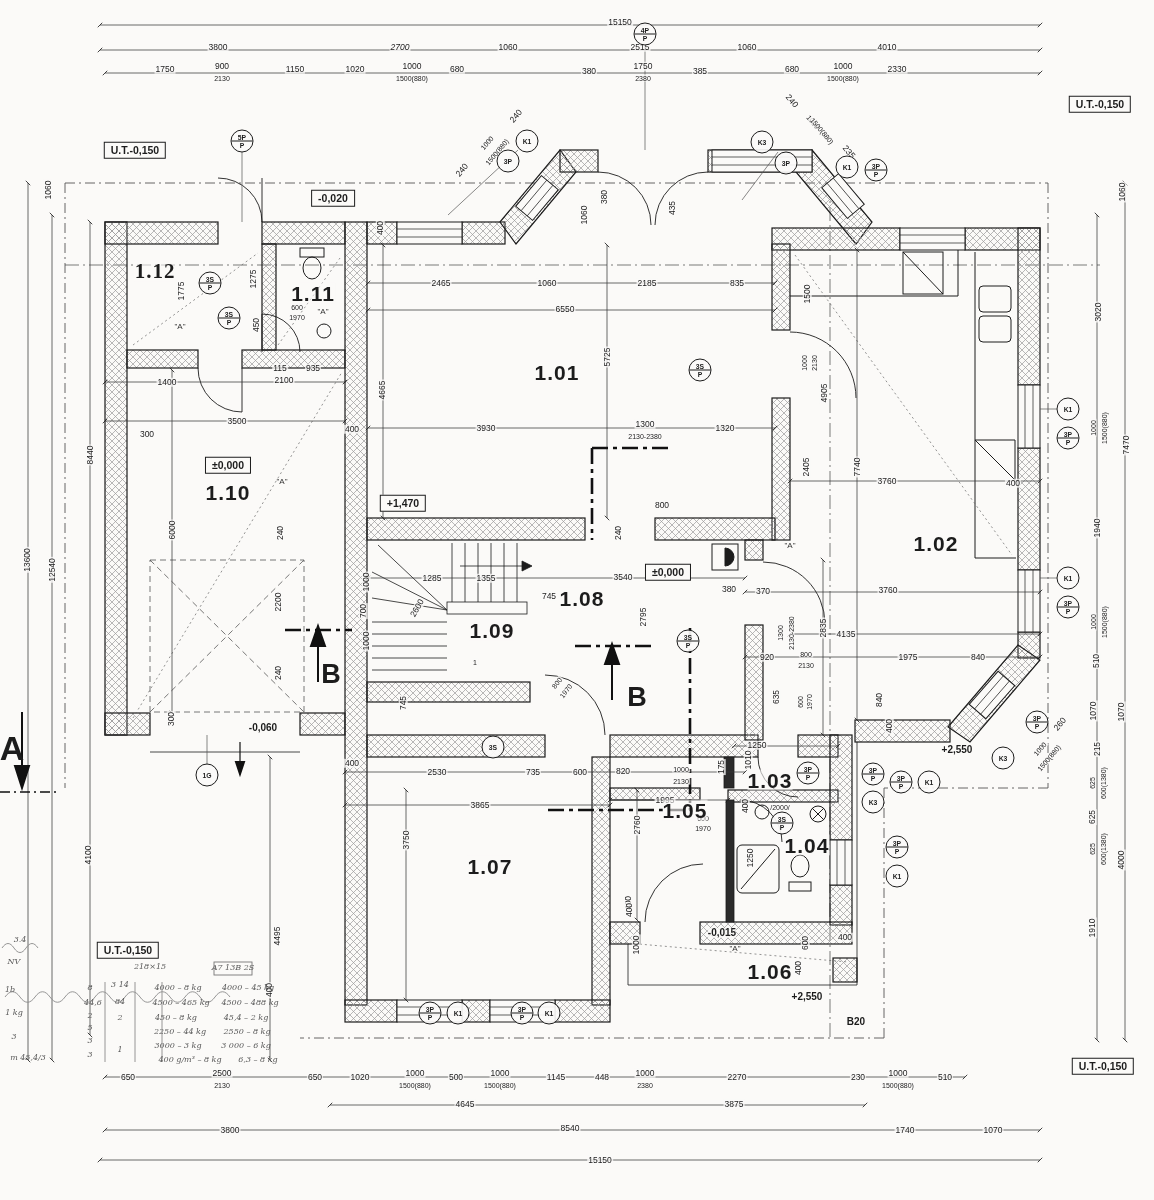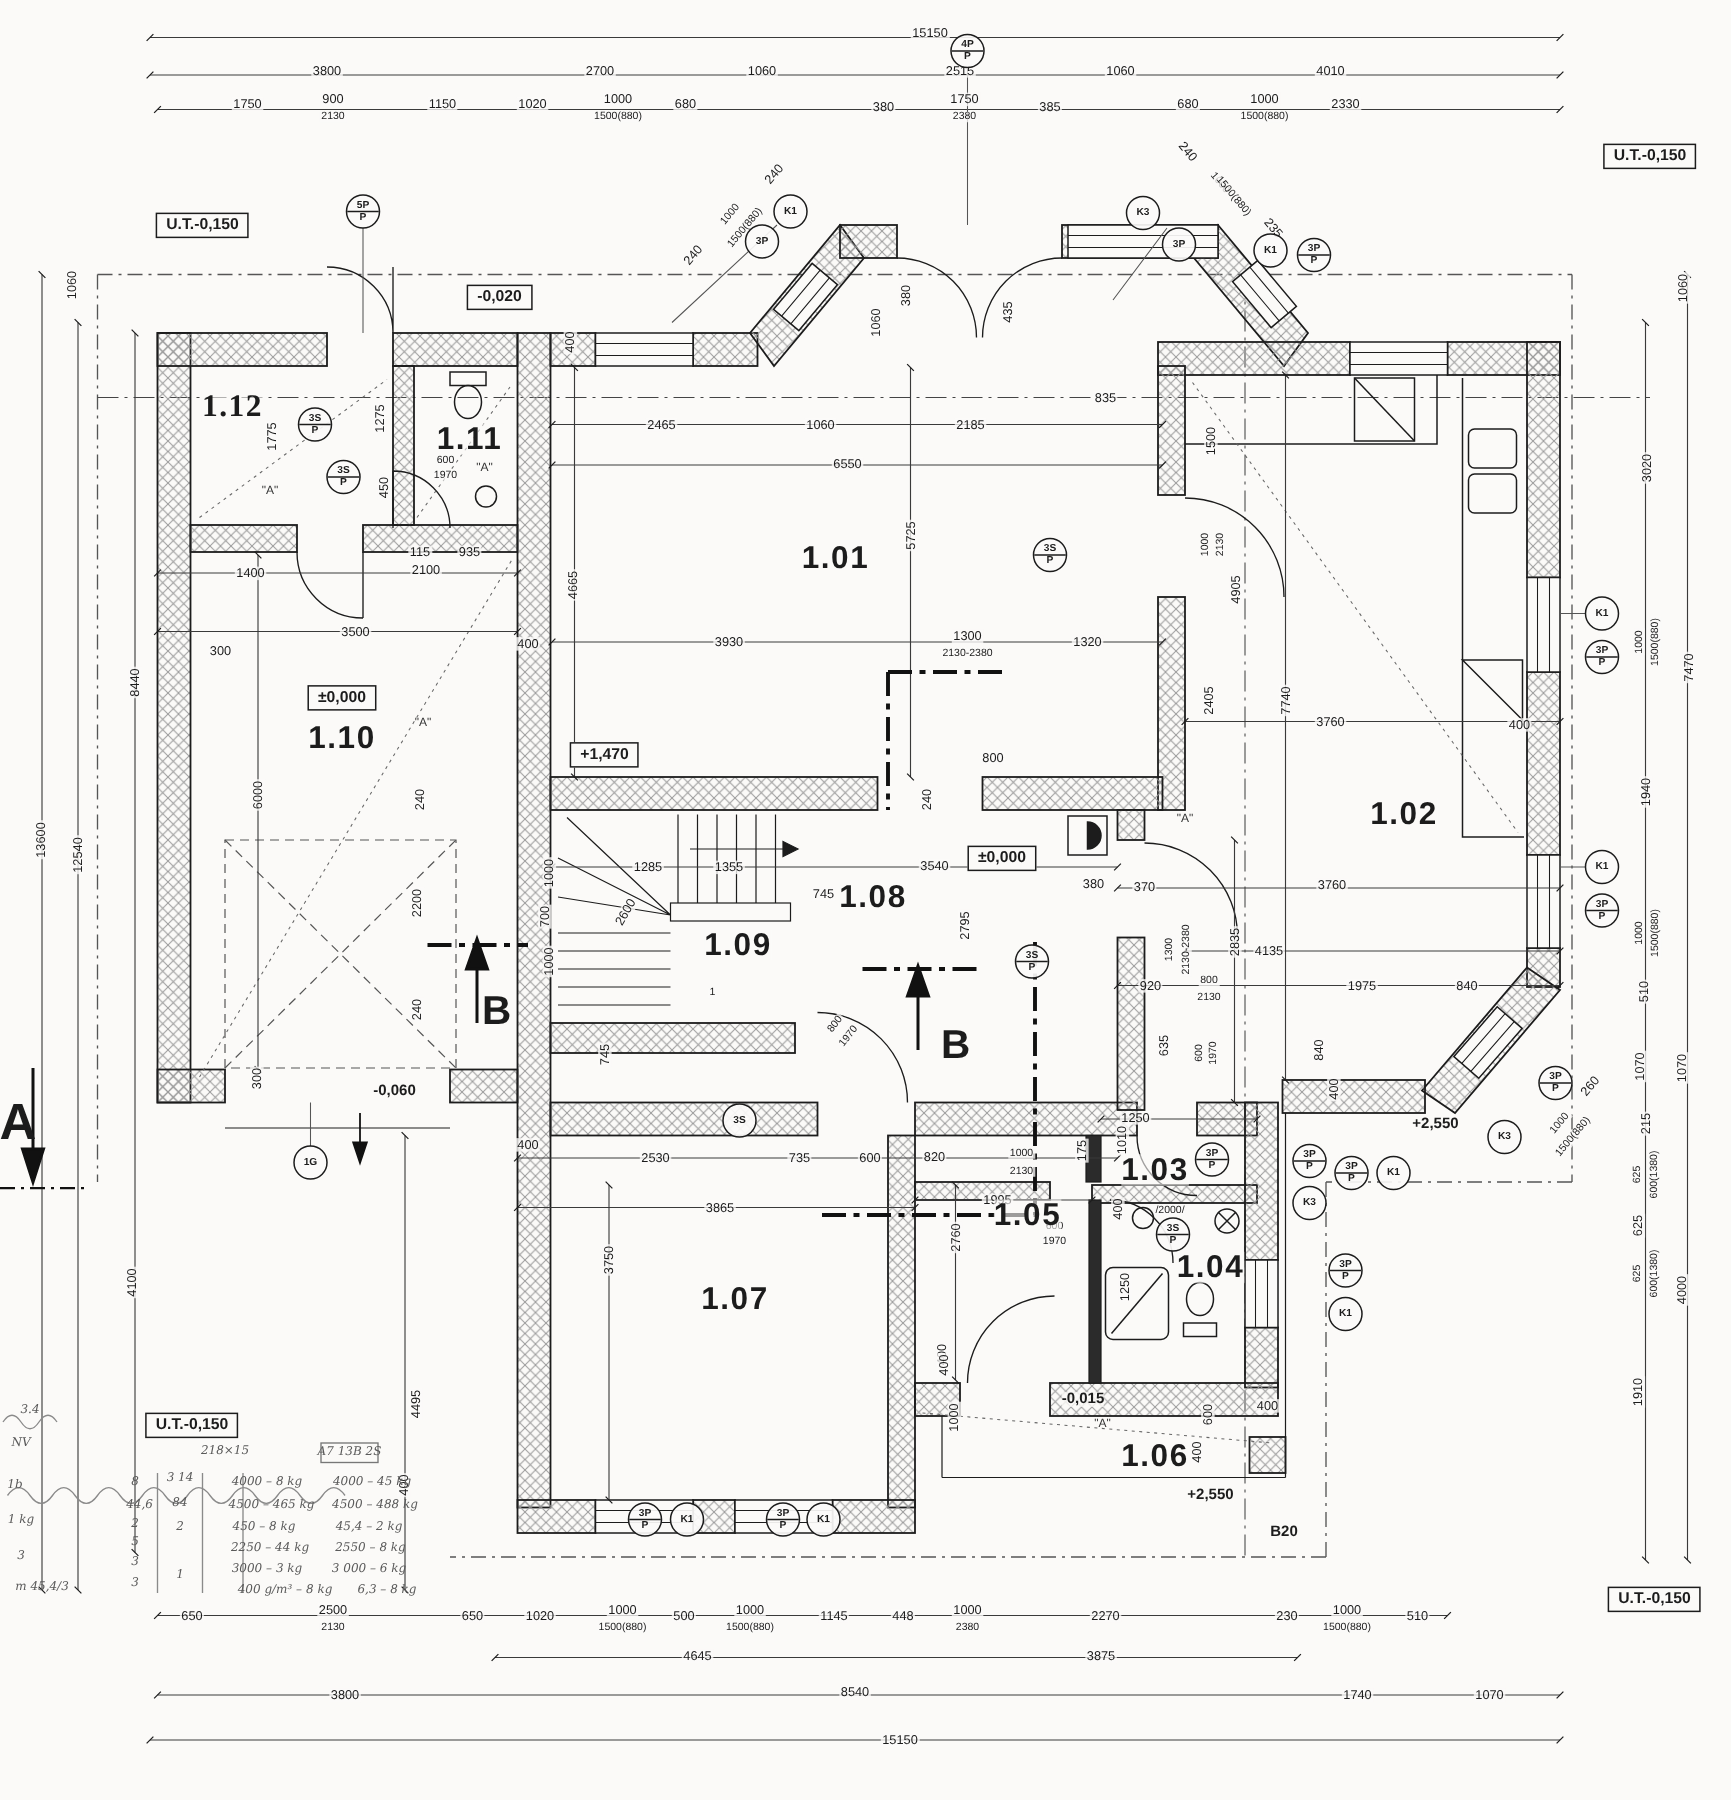--- a/index.html
+++ b/index.html
@@ -253,7 +253,7 @@
 <div id="labels">
       <div class="lb dim" style="left: 620px; top: 22px; transform: translate(-50%, -50%);">15150</div>
       <div class="lb dim" style="left: 218px; top: 47px; transform: translate(-50%, -50%);">3800</div>
-      <div class="lb dim" style="left: 400px; top: 47px; transform: translate(-50%, -50%);">2700</div>
+      <div class="lb dim" style="left: 400px; top: 47px; transform: translate(-50%, -50%); font-style: italic;">2700</div>
       <div class="lb dim" style="left: 508px; top: 47px; transform: translate(-50%, -50%);">1060</div>
       <div class="lb dim" style="left: 640px; top: 47px; transform: translate(-50%, -50%);">2515</div>
       <div class="lb dim" style="left: 747px; top: 47px; transform: translate(-50%, -50%);">1060</div>

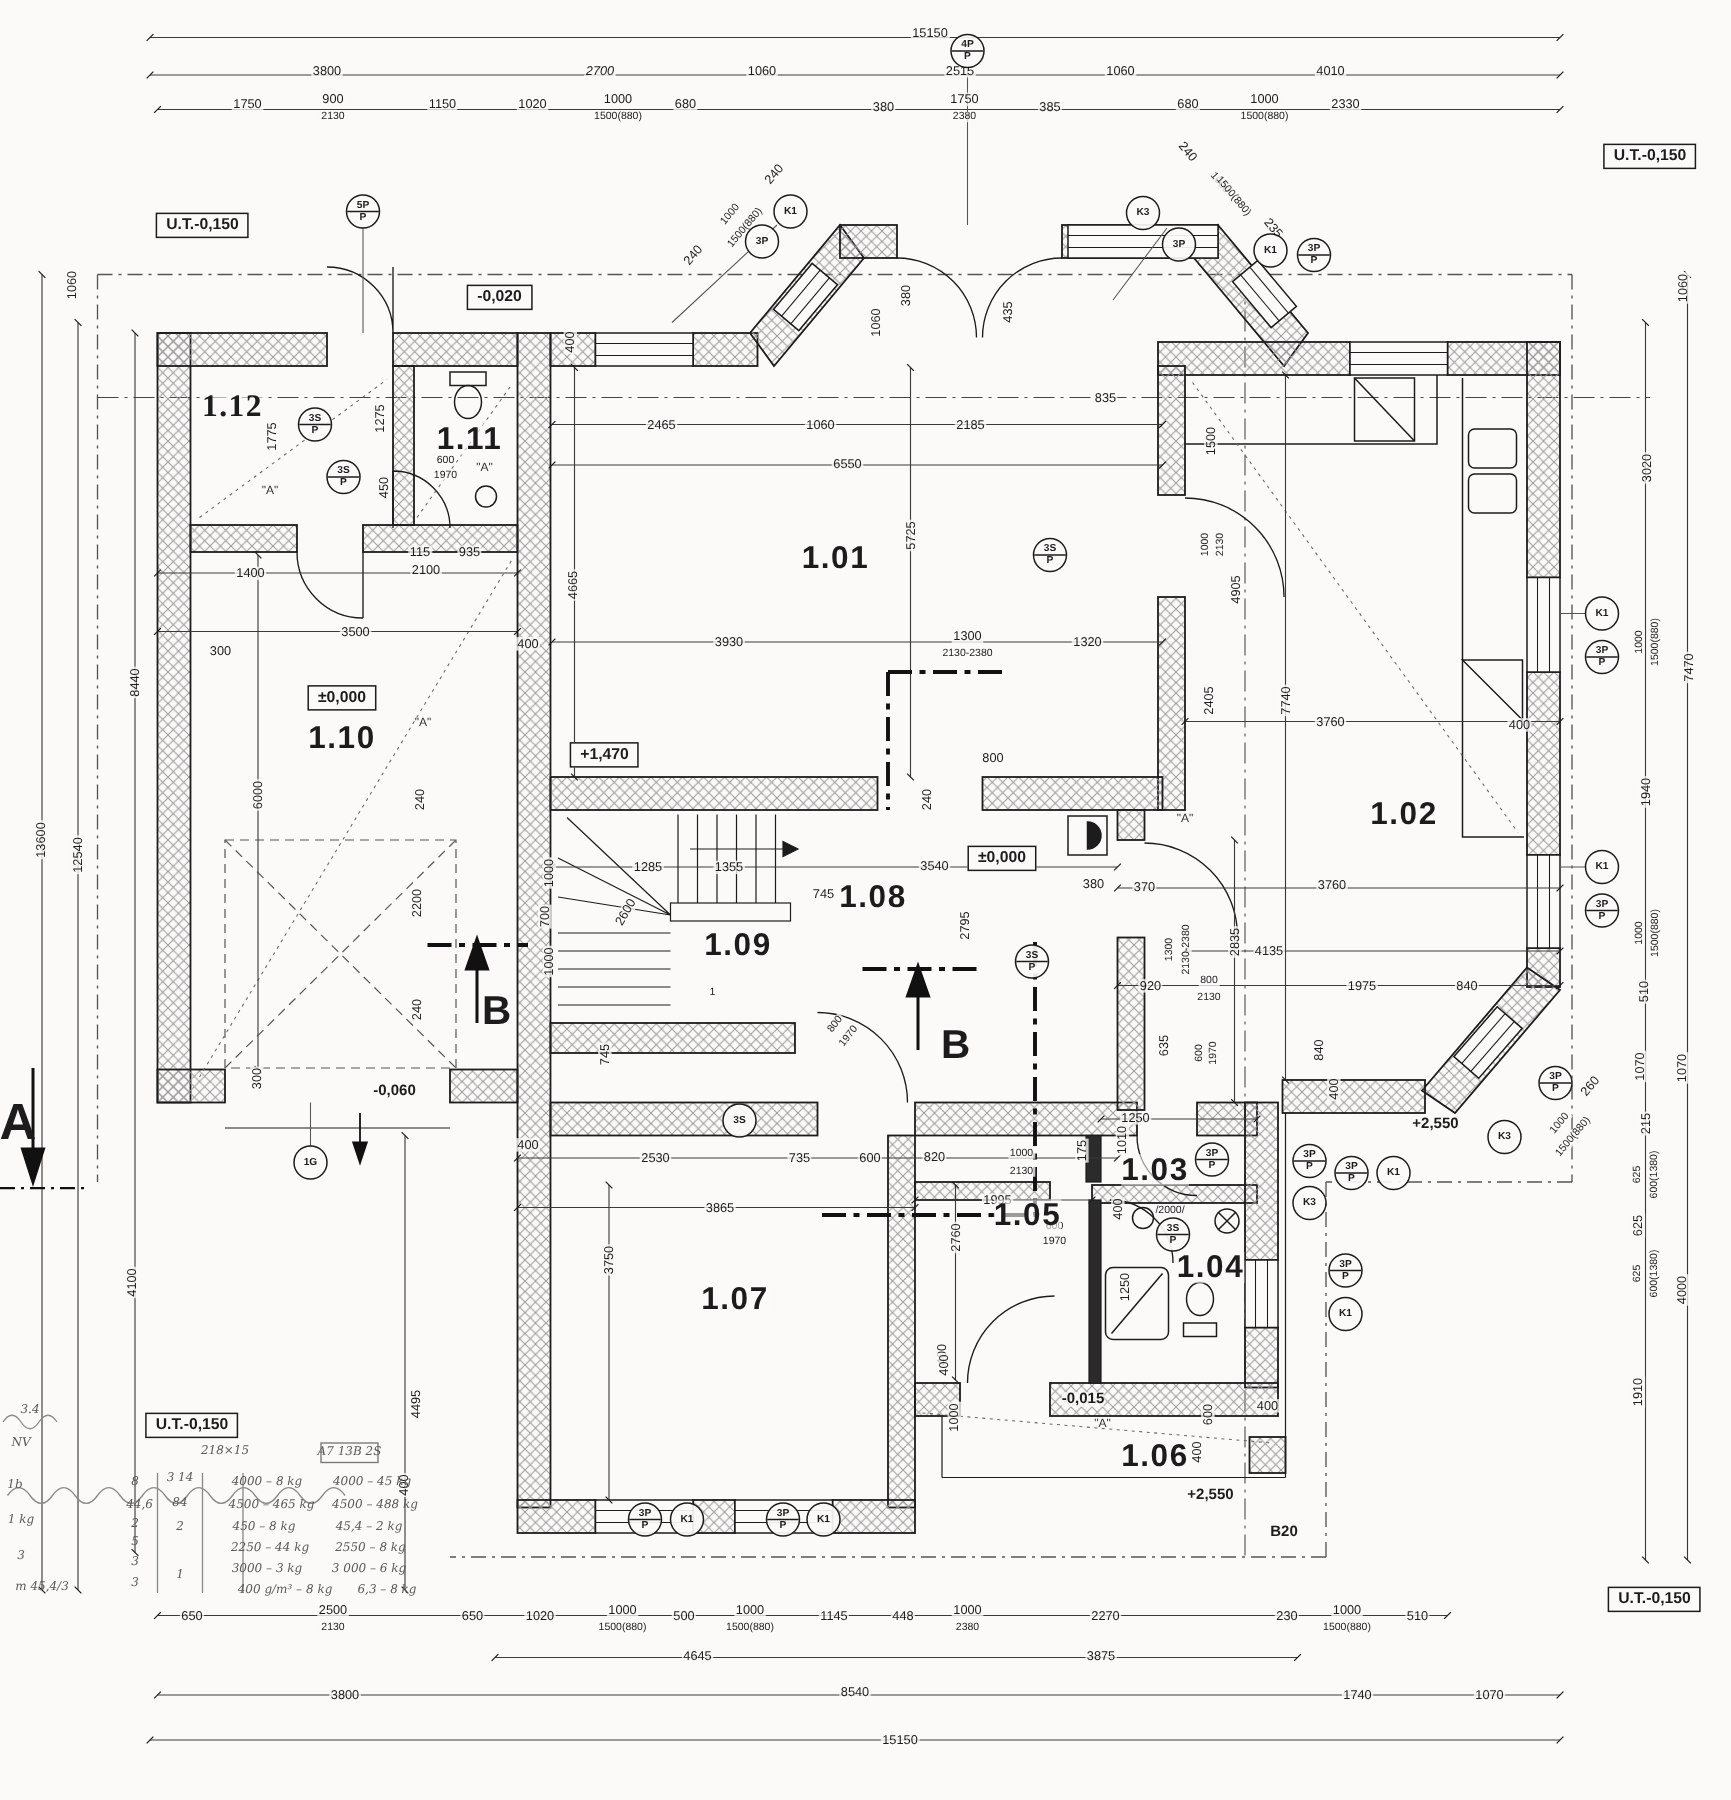--- a/index.html
+++ b/index.html
@@ -358,7 +358,7 @@
       <div class="lb dim" style="left: 441px; top: 283px; transform: translate(-50%, -50%);">2465</div>
       <div class="lb dim" style="left: 547px; top: 283px; transform: translate(-50%, -50%);">1060</div>
       <div class="lb dim" style="left: 647px; top: 283px; transform: translate(-50%, -50%);">2185</div>
-      <div class="lb dim" style="left: 737px; top: 265px; transform: translate(-50%, -50%);">835</div>
+      <div class="lb dim" style="left: 737px; top: 283px; transform: translate(-50%, -50%);">835</div>
       <div class="lb dim" style="left: 565px; top: 309px; transform: translate(-50%, -50%);">6550</div>
       <div class="lb dim" style="left: 607px; top: 357px; transform: translate(-50%, -50%) rotate(-90deg);">5725</div>
       <div class="lb dim" style="left: 382px; top: 390px; transform: translate(-50%, -50%) rotate(-90deg);">4665</div>

